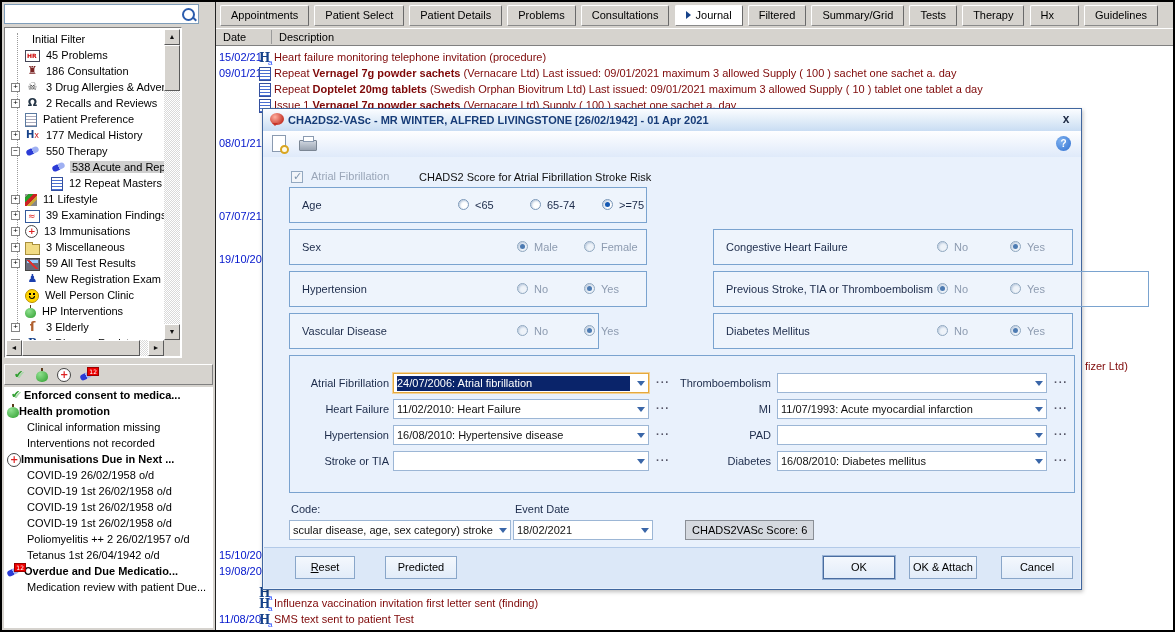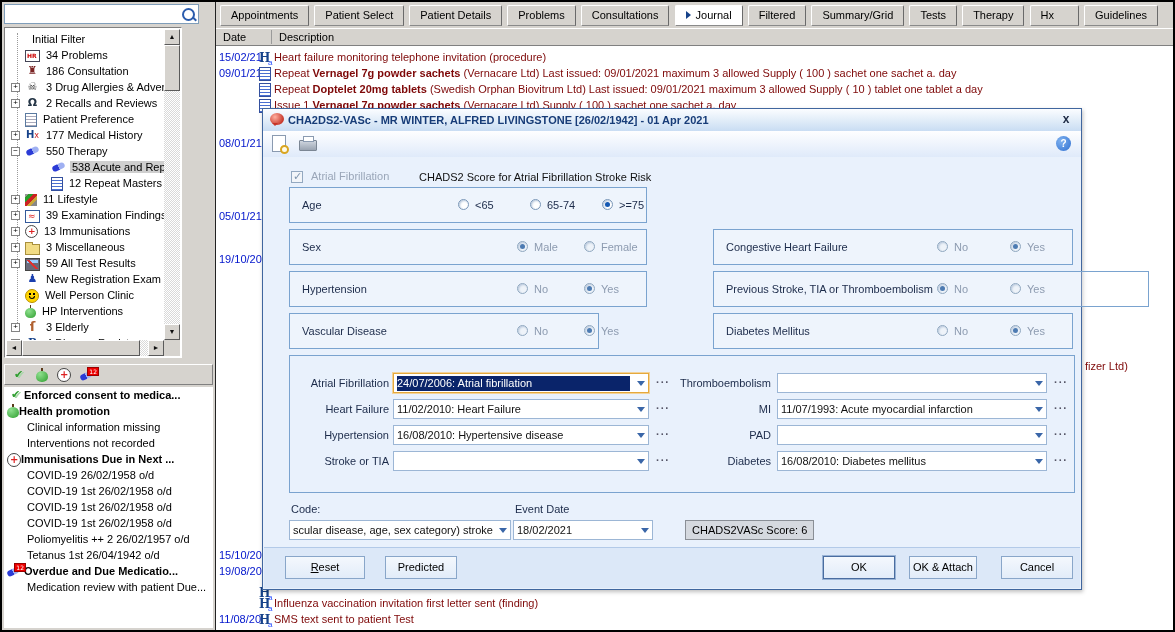--- a/index.html
+++ b/index.html
@@ -179,7 +179,7 @@
           <div class="trow">
             <span class="texp none"></span>
             <span class="ticon ic-problems"></span>
-            <span class="tlab">34 Problems</span>
+            <span class="tlab">45 Problems</span>
           </div>
 
           <div class="trow">

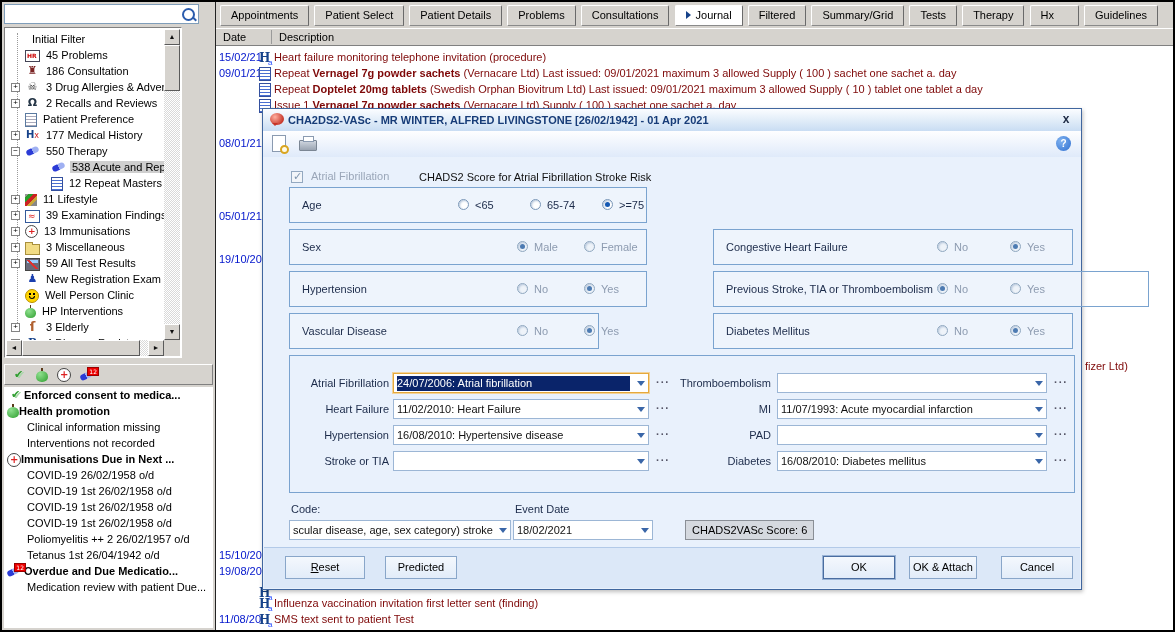--- a/index.html
+++ b/index.html
@@ -439,7 +439,7 @@
         <span class="jdate">08/01/21</span>
       </div>
       <div class="jrow" style="top:164px;">
-        <span class="jdate">05/01/21</span>
+        <span class="jdate">07/07/21</span>
       </div>
       <div class="jrow" style="top:207px;">
         <span class="jdate">19/10/20</span>

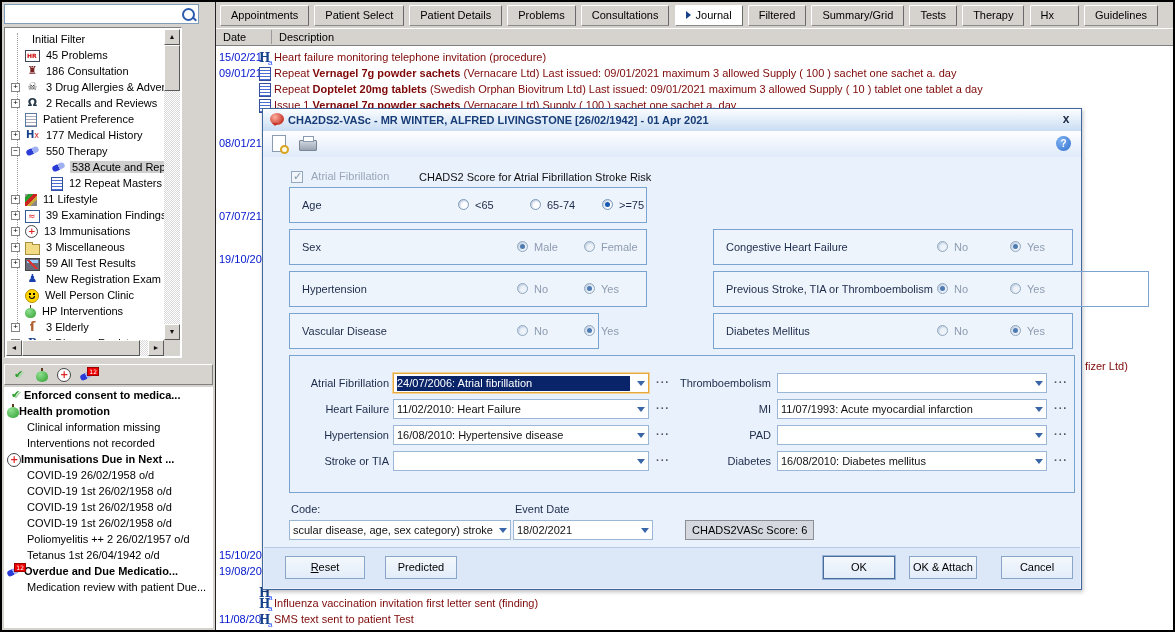--- a/index.html
+++ b/index.html
@@ -612,7 +612,7 @@
       <span class="scorebox">CHADS2VASc Score: 6</span>
 
       <div class="btnstrip">
-        <span class="dbtn dbtn-reset" style="left:21px;width:80px;">Reset</span>
+        <span class="dbtn dbtn-reset" style="left:31px;width:60px;">Reset</span>
         <span class="dbtn" style="left:121px;width:72px;">Predicted</span>
         <span class="dbtn default" style="left:559px;width:72px;">OK</span>
         <span class="dbtn" style="left:645px;width:68px;">OK &amp; Attach</span>

